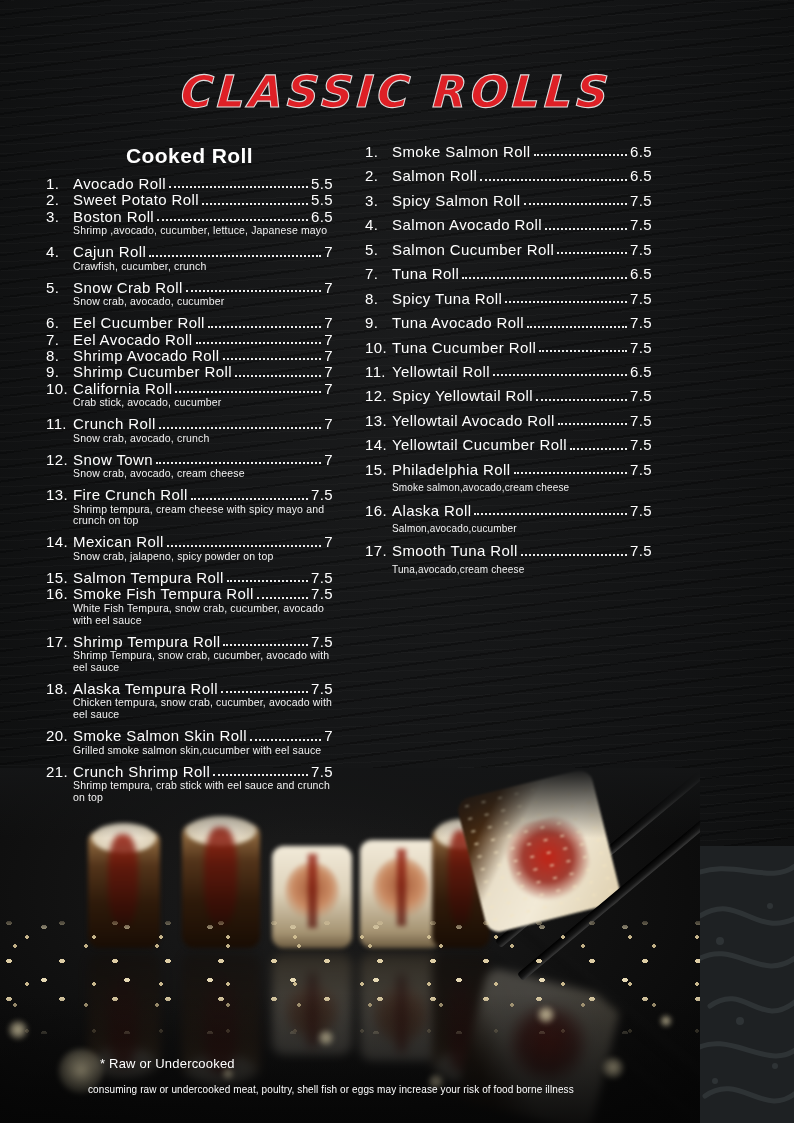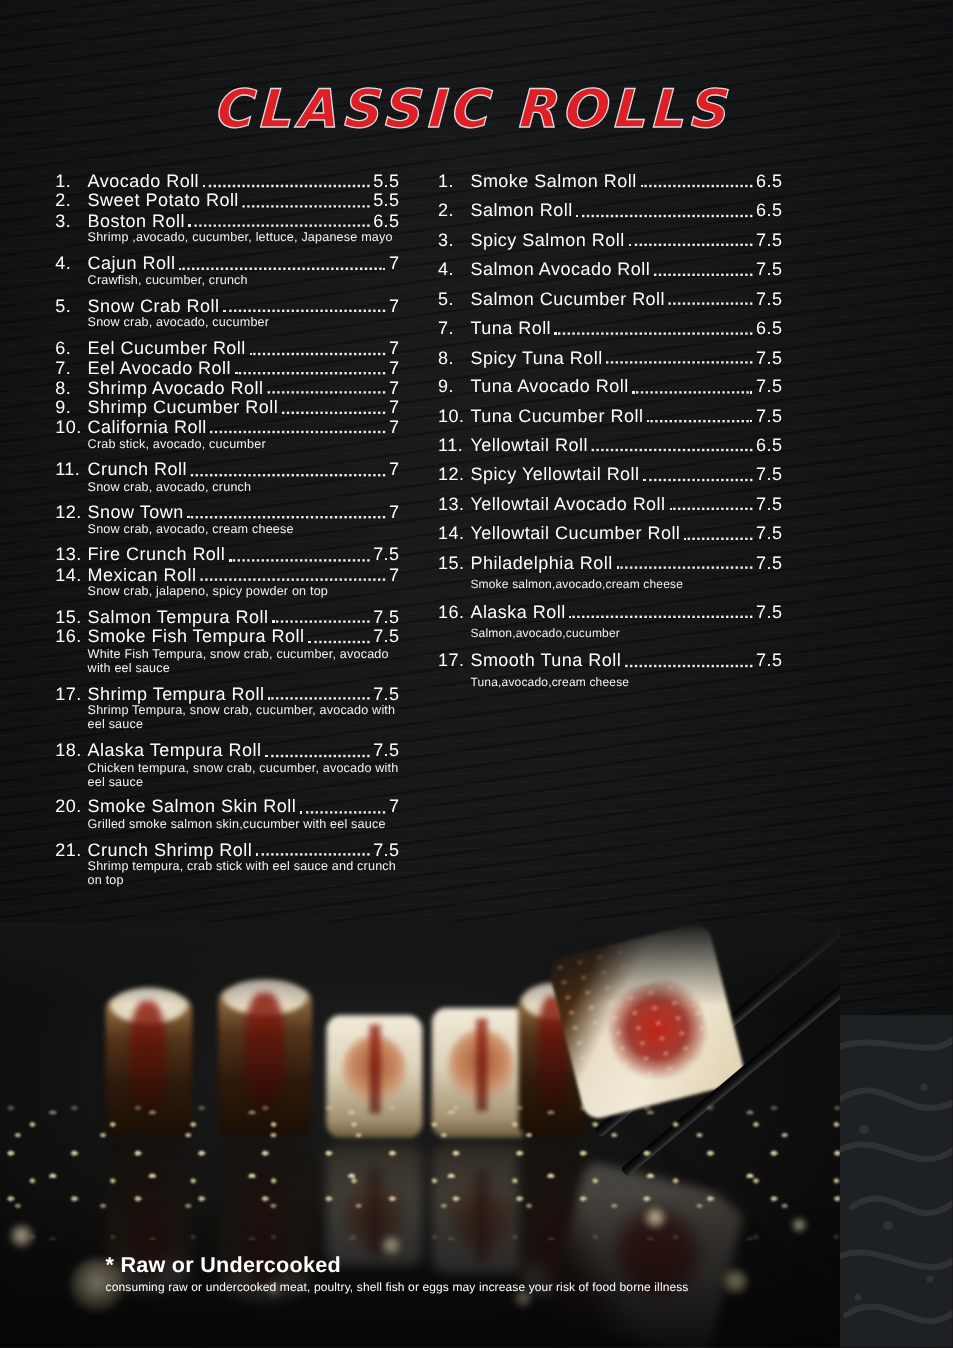--- a/index.html
+++ b/index.html
@@ -136,6 +136,7 @@
 
 <div class="columns">
   <section class="col cooked">
+    <h2>Cooked Roll</h2>
     <div class="items">
   <div class="item">
     <div class="row">

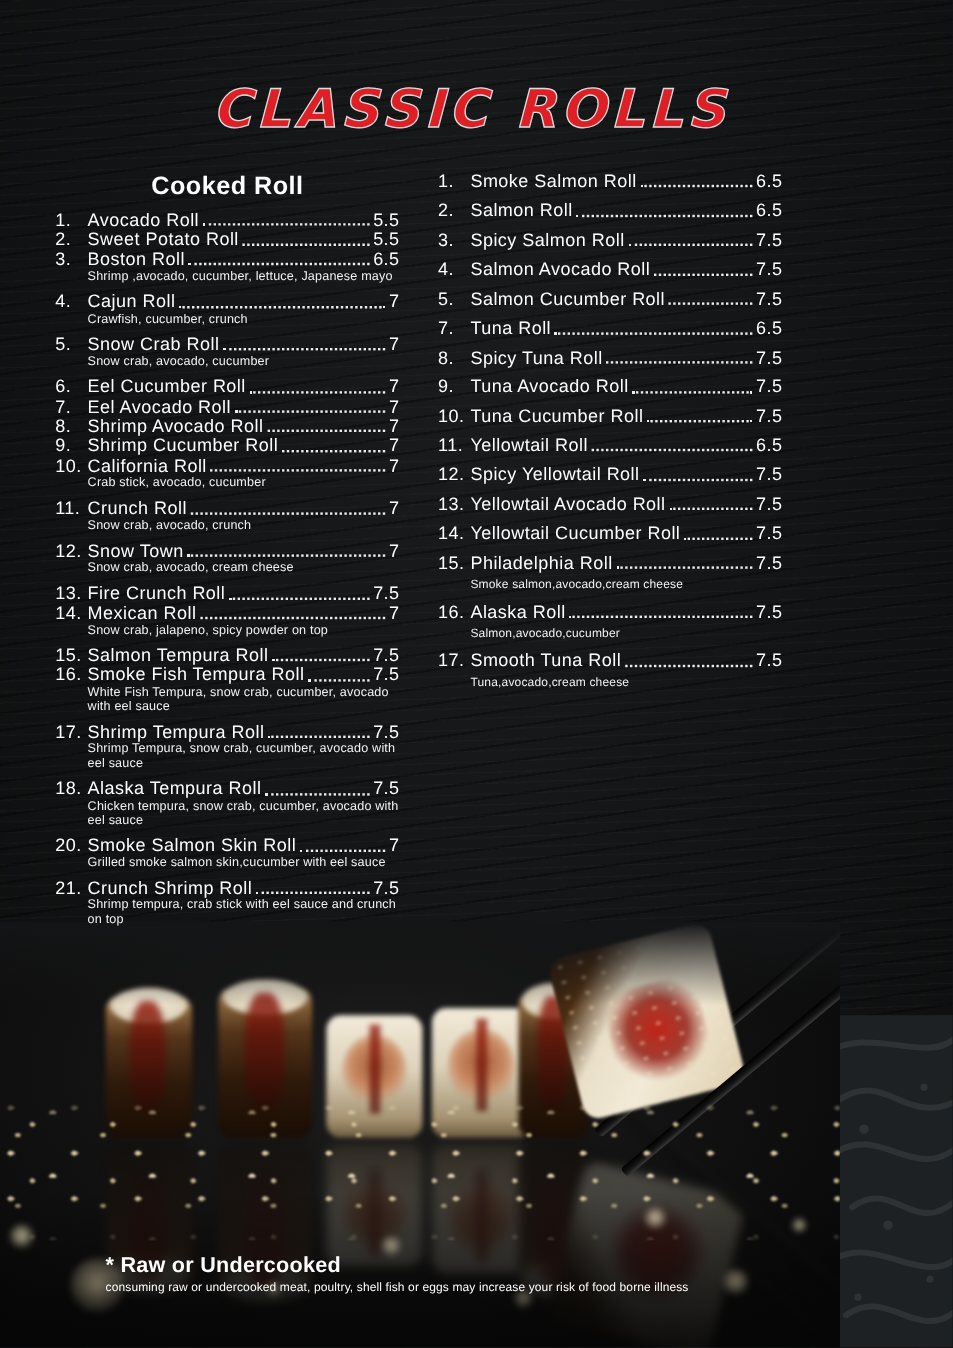--- a/index.html
+++ b/index.html
@@ -265,6 +265,7 @@
       <span class="leader"></span>
       <span class="price">7.5</span>
     </div>
+    <div class="desc">Shrimp tempura, cream cheese with spicy mayo and crunch on top</div>
   </div>
 
   <div class="item">

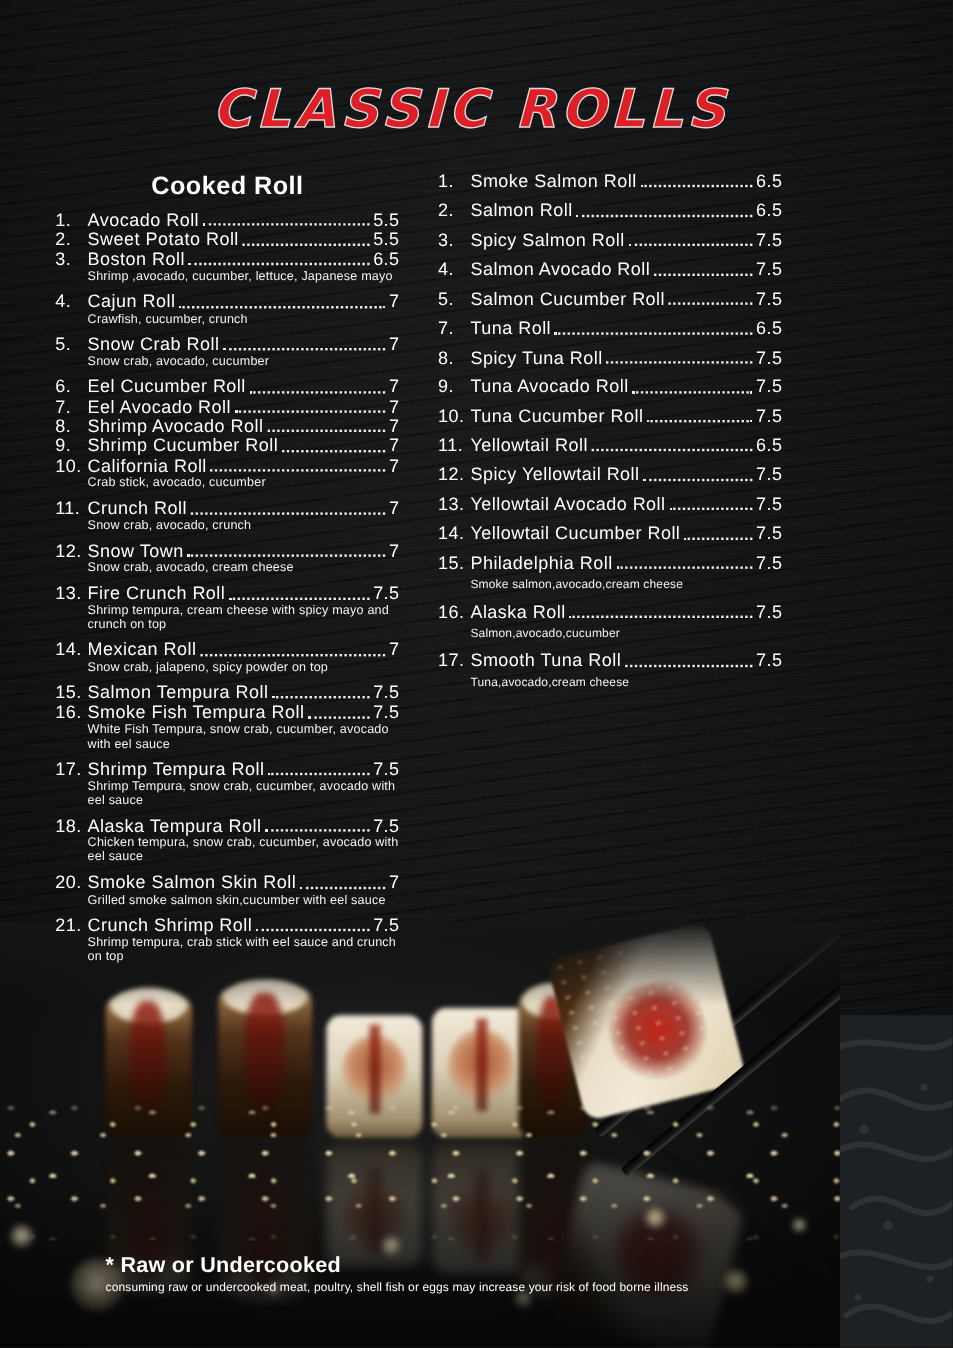--- a/index.html
+++ b/index.html
@@ -122,7 +122,7 @@
   .pattern svg{opacity:.5;}
   
   .footer{position:absolute;left:88px;top:1044px;width:505px;z-index:3;}
-  .footer h3{margin:0;font-size:18px;font-weight:bold;letter-spacing:.2px;}
+  .footer h3{margin:12px;font-size:13px;font-weight:normal;letter-spacing:.2px;}
   .footer p{margin:2px 0 0 0;font-size:10px;line-height:1.32;letter-spacing:.1px;}
 </style>
 </head>

